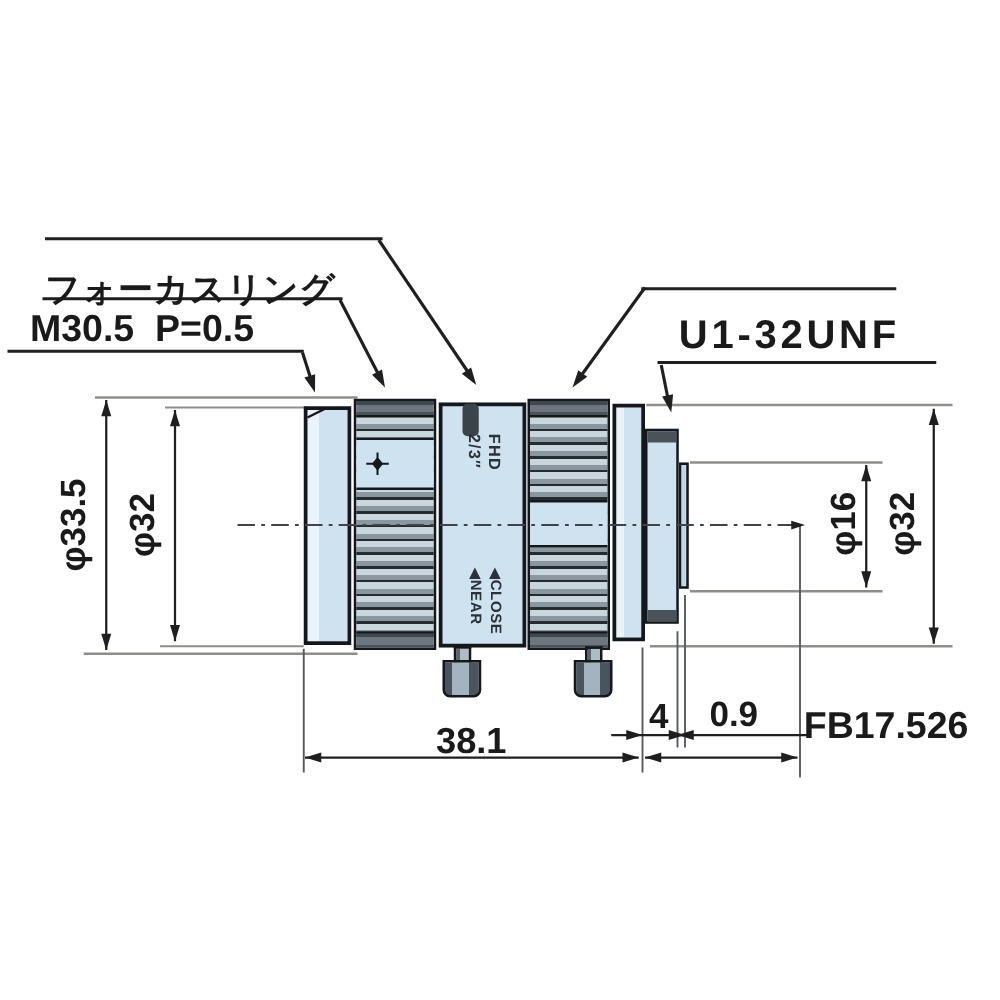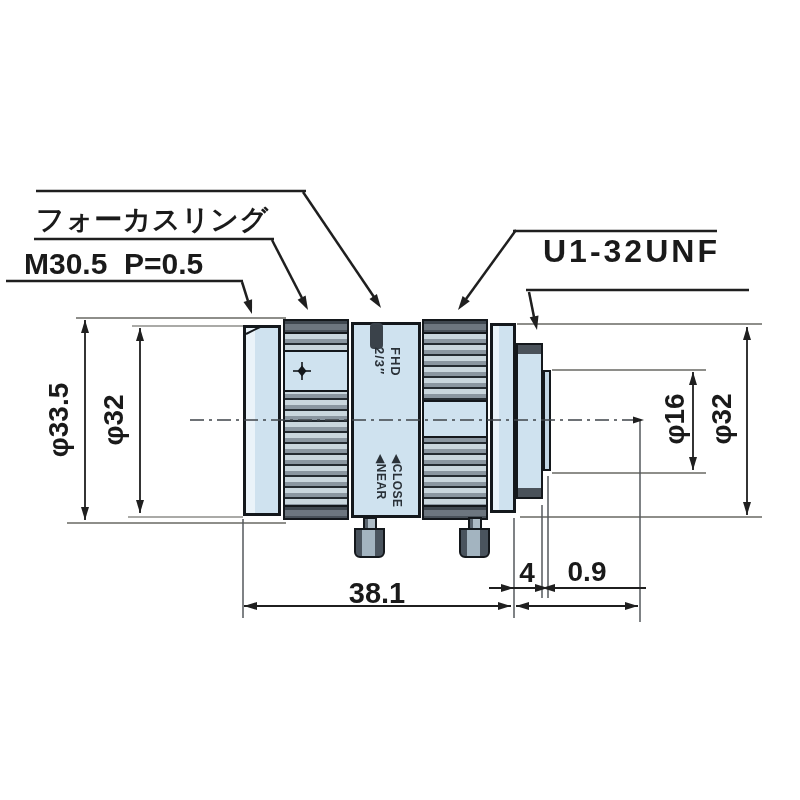--- a/index.html
+++ b/index.html
@@ -166,7 +166,7 @@
     <line x1="246" y1="334" x2="260" y2="327" stroke="#14181c" stroke-width="2"></line>
   </svg>
 
-  <div class="jp-label" style="left:36px;top:201px;">フォーカスリング</div>
+  <div class="jp-label" style="left:36px;top:213px;">フォーカスリング</div>
   <div class="spec-label" style="left:8px;top:247px;">M30.5  P=0.5</div>
   <div class="spec-label" style="left:527px;top:233px;font-size:32px;letter-spacing:3px;">U1-32UNF</div>
 

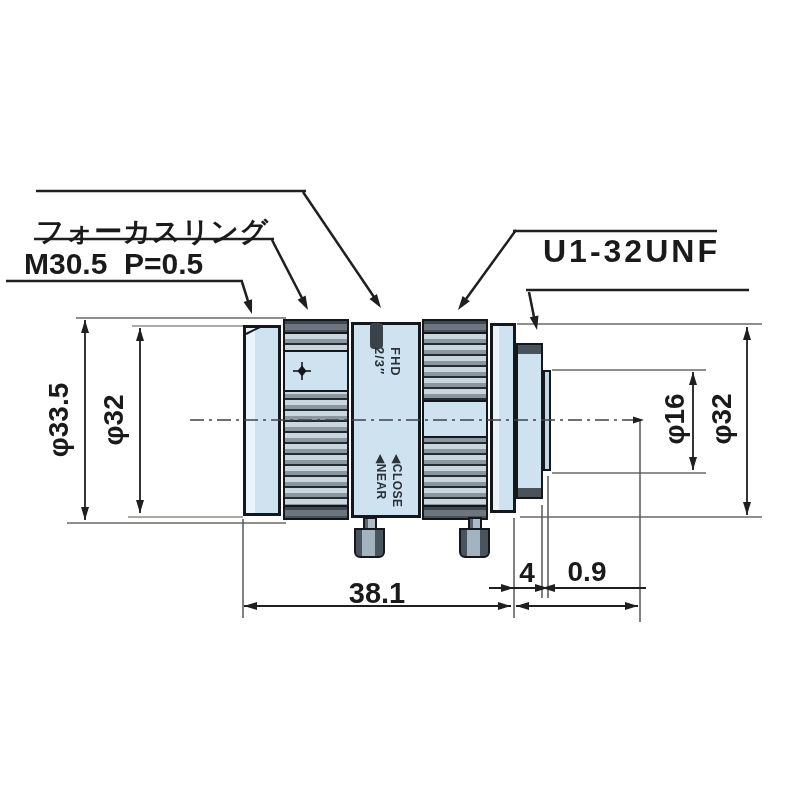--- a/index.html
+++ b/index.html
@@ -168,7 +168,7 @@
 
   <div class="jp-label" style="left:36px;top:213px;">フォーカスリング</div>
   <div class="spec-label" style="left:8px;top:247px;">M30.5  P=0.5</div>
-  <div class="spec-label" style="left:527px;top:233px;font-size:32px;letter-spacing:3px;">U1-32UNF</div>
+  <div class="spec-label" style="left:527px;top:249px;font-size:32px;letter-spacing:3px;">U1-32UNF</div>
 
   <div class="vtext" style="left:59px;top:420px;">φ33.5</div>
   <div class="vtext" style="left:114px;top:420px;">φ32</div>

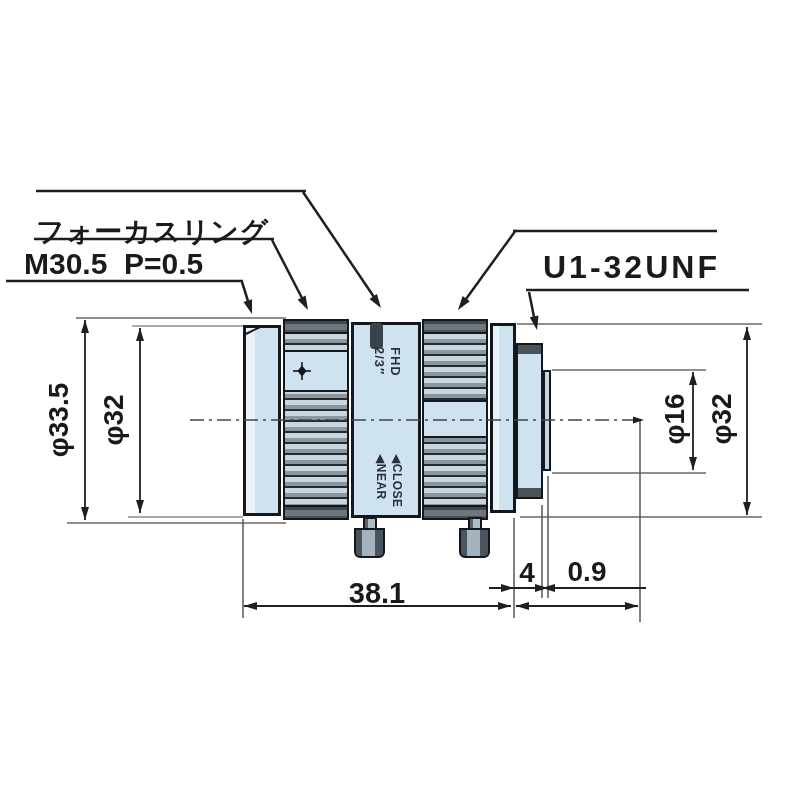--- a/index.html
+++ b/index.html
@@ -178,6 +178,7 @@
   <div class="dim-text" style="left:377px;top:577px;font-size:29px;text-align:center;">38.1</div>
   <div class="dim-text" style="left:527px;top:557px;">4</div>
   <div class="dim-text" style="left:587px;top:556px;">0.9</div>
+  <div class="fb-text" style="left:643px;top:564px;">FB17.526</div>
 
 </div>
 

